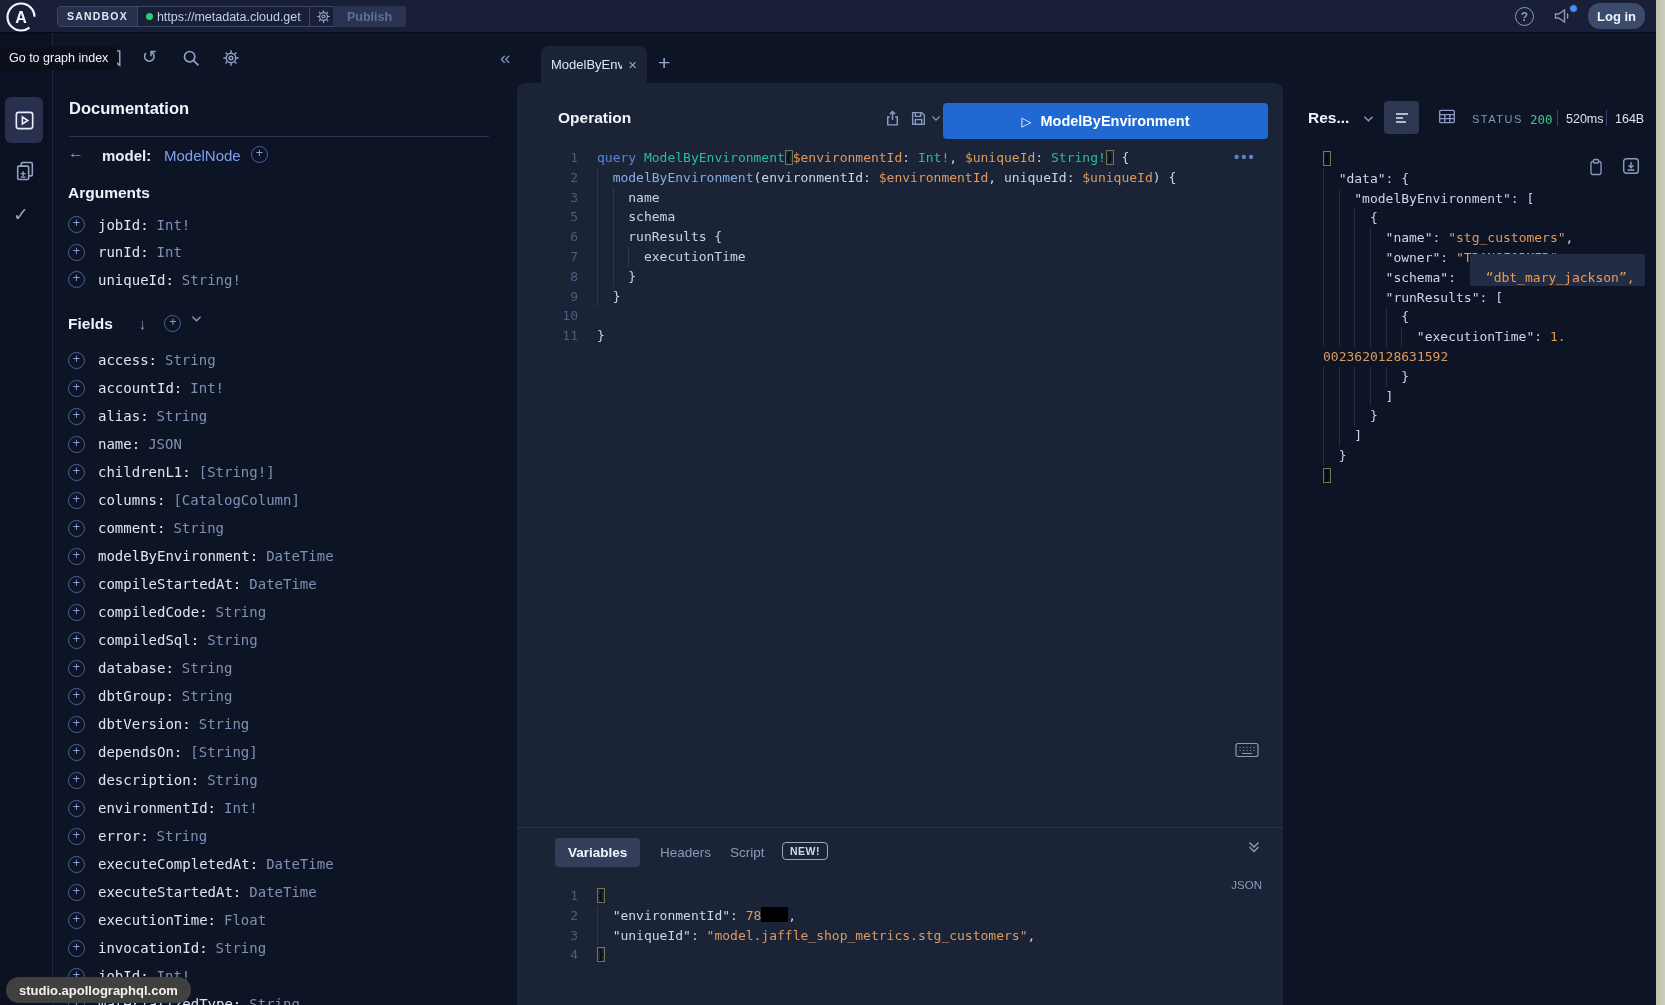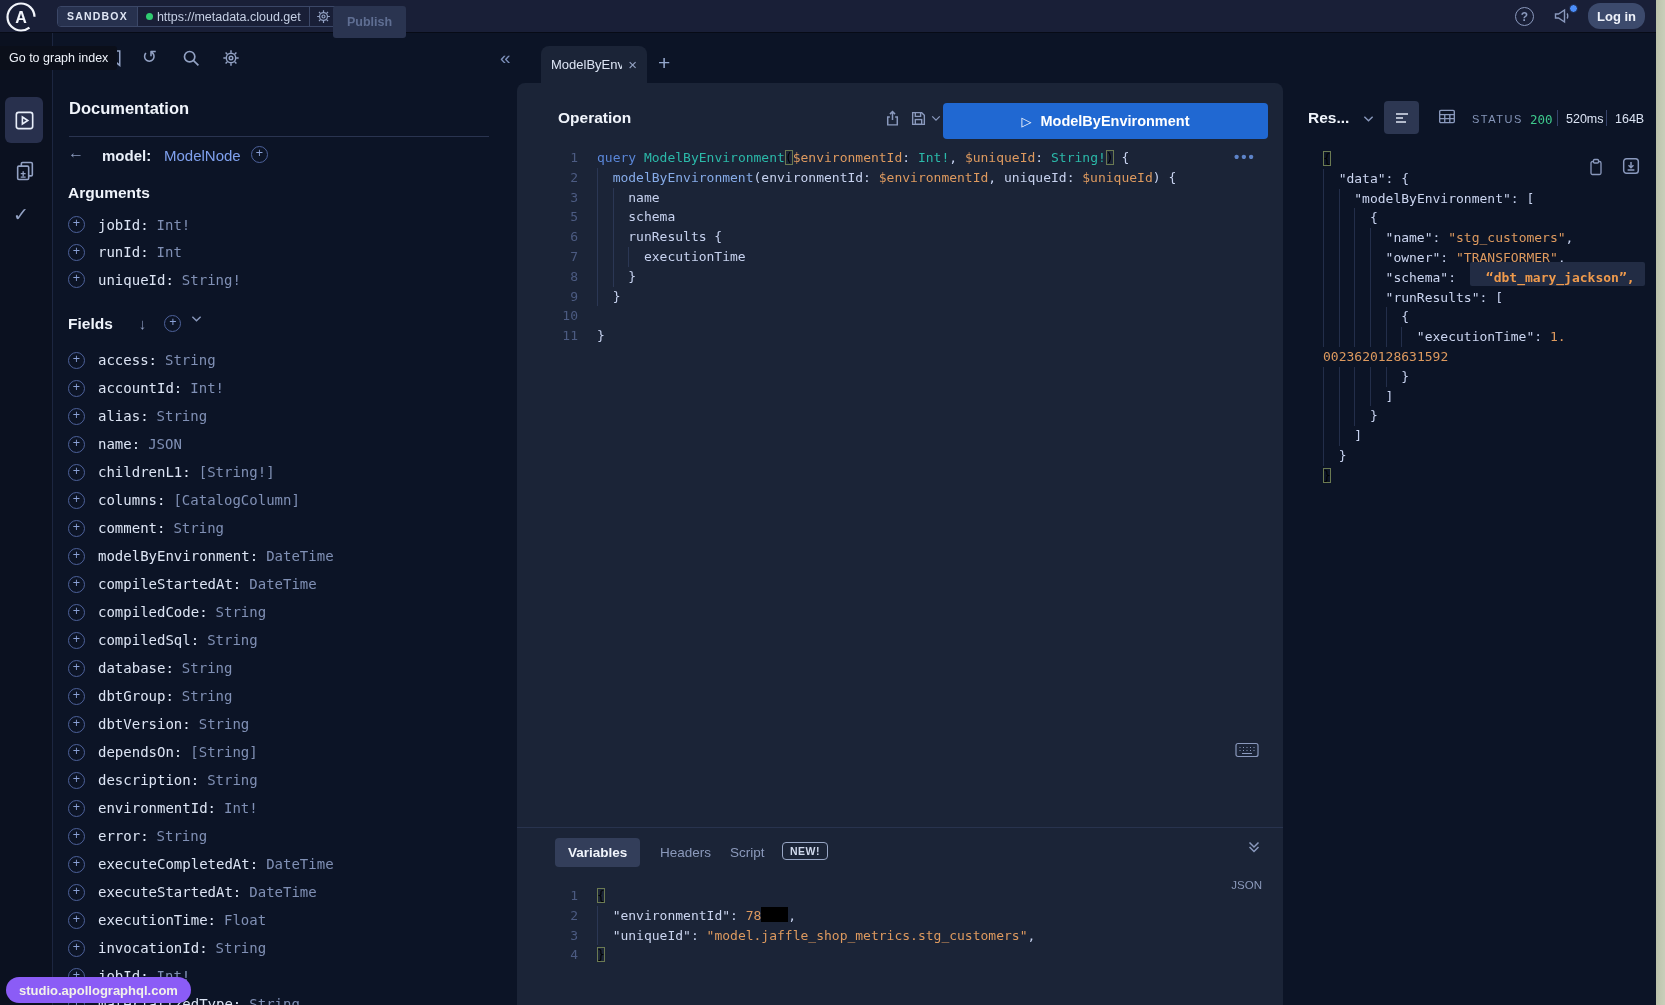--- a/index.html
+++ b/index.html
@@ -24,7 +24,7 @@
   .greendot{width:7px;height:7px;border-radius:50%;background:#2fcb71}
   .urltext{font-size:12.5px;color:#c5cfe4;max-width:148px;overflow:hidden;white-space:nowrap}
   .url-gear{display:flex;align-items:center;padding:0 6px;border-left:1px solid #3b4767;color:#93a2c4}
-  .publish{position:absolute;left:333px;top:6px;height:32px;padding:0 14px;background:#2a3450;border:none;border-radius:3px;color:#5f6e92;font-size:12.5px;font-weight:bold;font-family:"Liberation Sans",sans-serif}
+  .publish{position:absolute;left:333px;top:6px;height:21px;padding:0 14px;background:#2a3450;border:none;border-radius:3px;color:#5f6e92;font-size:12.5px;font-weight:bold;font-family:"Liberation Sans",sans-serif}
   .help{position:absolute;left:1515px;top:7px;width:19px;height:19px;border:1.5px solid #8a99bd;border-radius:50%;color:#8a99bd;font-size:12px;font-weight:bold;display:flex;align-items:center;justify-content:center}
   .mega{position:absolute;left:1552px;top:6px;width:26px;height:22px;color:#8a99bd}
   .notifdot{position:absolute;right:0;top:-2px;width:9px;height:9px;border-radius:50%;background:#4b8df8;border:1.5px solid var(--topbar)}

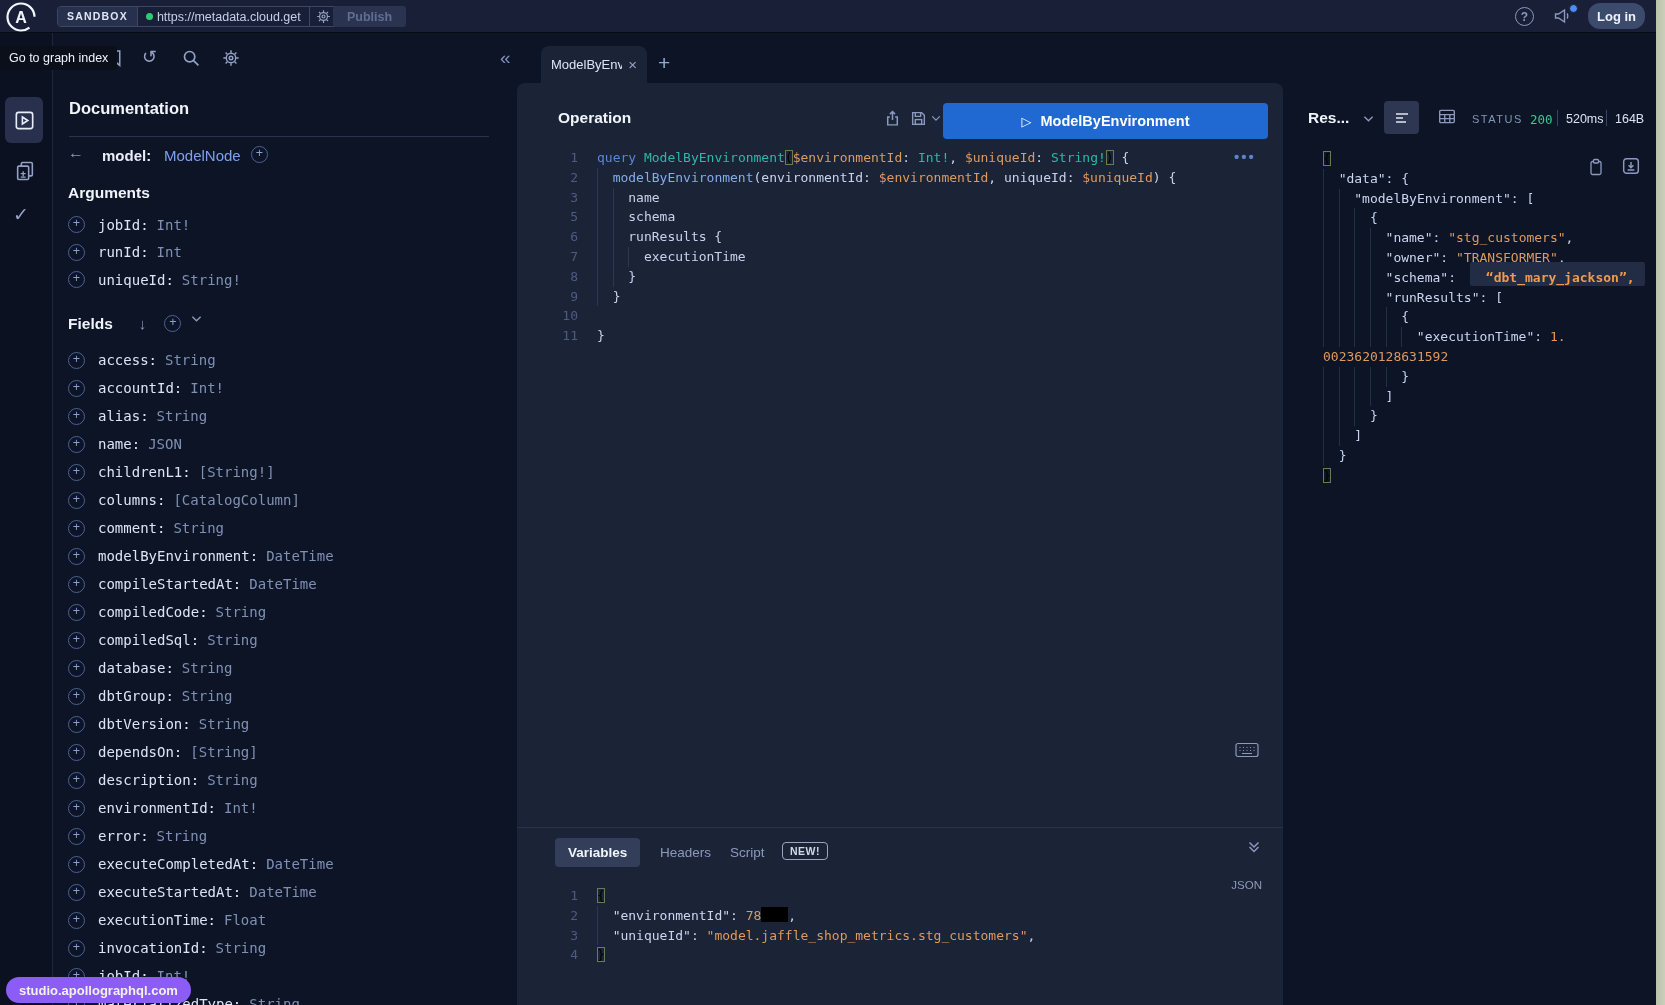--- a/index.html
+++ b/index.html
@@ -85,7 +85,7 @@
   .tk-key{color:var(--keyc)} .tk-str{color:var(--orange)} .tk-num{color:var(--orange)}
   .tk-bm{outline:1px solid #6b7a52;outline-offset:-1px}
   .tk-red{display:inline-block;width:27px;height:15px;background:#000;vertical-align:-2px}
-  .tk-hl{background:#222c44;color:#ef9a4c;font-weight:bold;padding:8px 10px 1px 16px;border-radius:2px;margin-left:6px}
+  .tk-hl{background:#222c44;color:#ef9a4c;font-weight:normal;padding:16px 10px 1px 16px;border-radius:2px;margin-left:6px}
   .op-ellipsis{position:absolute;left:717px;top:65px;color:#5d83c8;font-size:15px;letter-spacing:2px;font-weight:bold}
   .kbd-icon{position:absolute;left:718px;top:659px;color:var(--muted)}
 

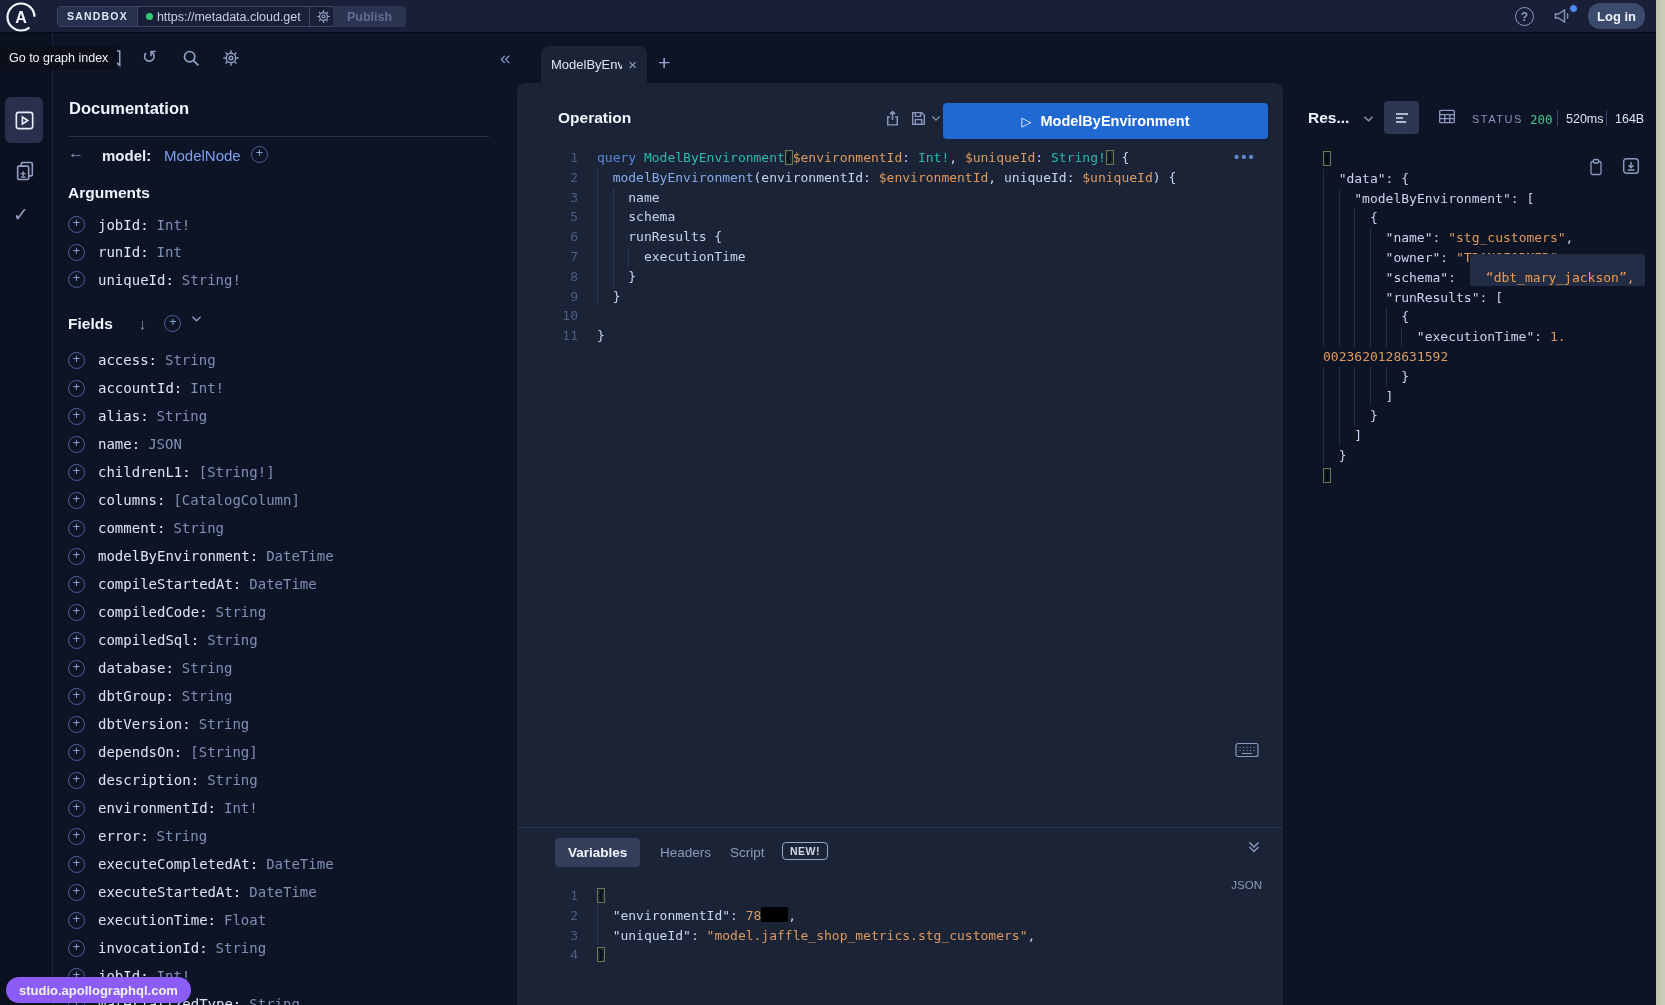--- a/index.html
+++ b/index.html
@@ -114,7 +114,7 @@
   .res-body .guide{border-color:#232e4a}
 
   
-  .statuspill{position:absolute;left:6px;top:977px;height:26px;border-radius:13px;background:#8b5cf6;color:#f2f2ea;font-size:13px;font-weight:bold;display:flex;align-items:center;padding:0 13px;z-index:40}
+  .statuspill{position:absolute;left:6px;top:977px;height:26px;border-radius:13px;background:#404040;color:#f2f2ea;font-size:13px;font-weight:bold;display:flex;align-items:center;padding:0 13px;z-index:40}
   .edgestrip{position:absolute;left:1656px;top:0;width:9px;height:1005px;background:linear-gradient(90deg,#bcc2ab,#c9cfba);z-index:99}
   svg{display:block}
 </style>

